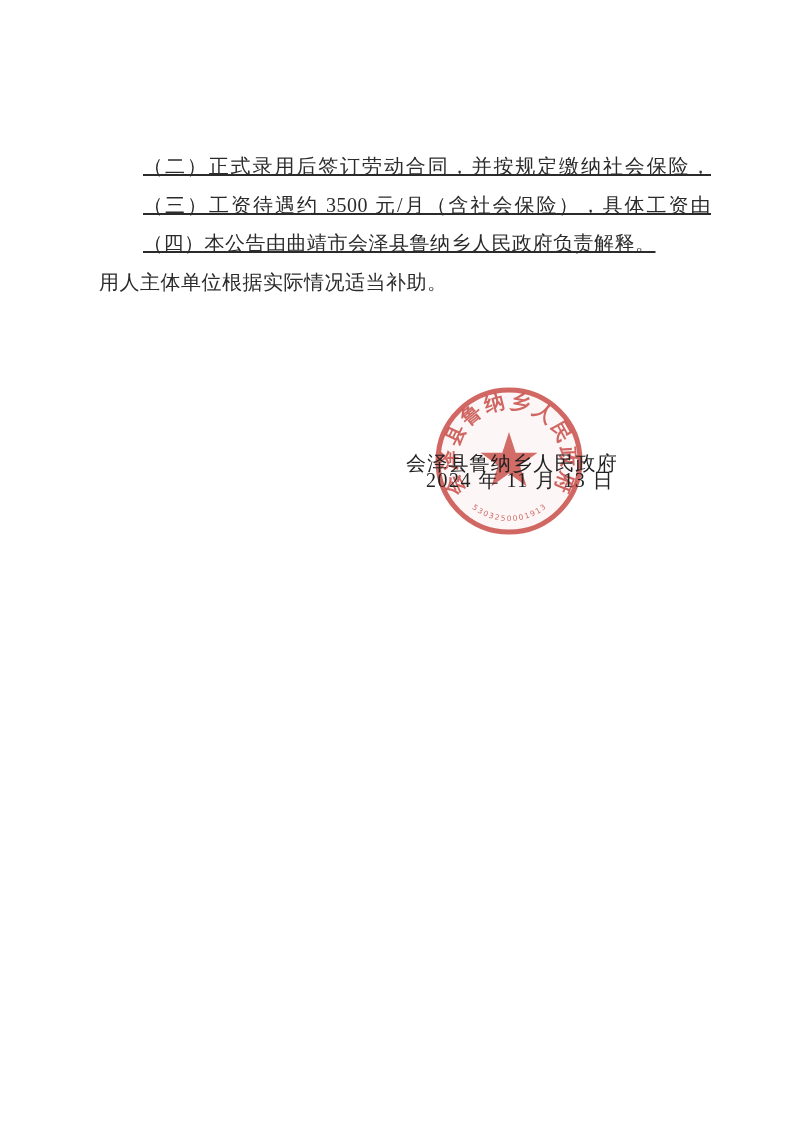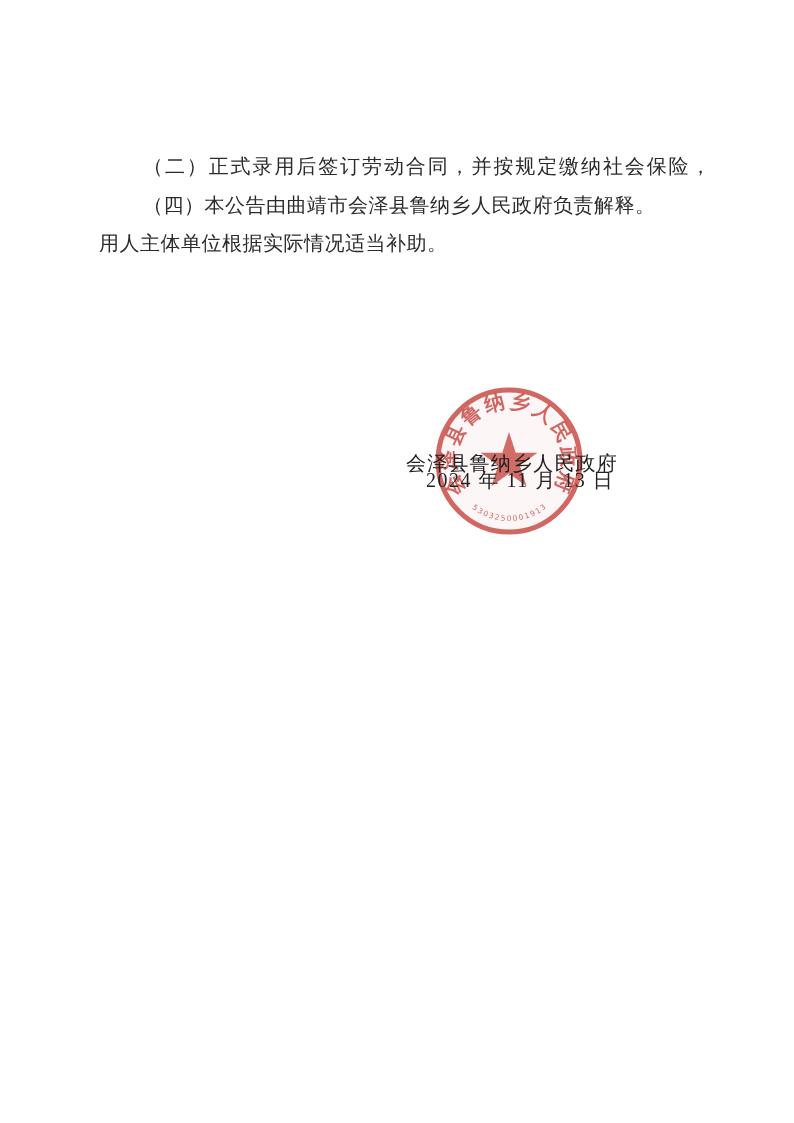--- a/index.html
+++ b/index.html
@@ -22,7 +22,7 @@
     letter-spacing: 0.5px;
   }
   .line { white-space: nowrap; }
-  .line.indent { padding-left: 44px; }
+  .line.indent { padding-left: 44px; text-decoration: underline; }
   .line.jfull {
     white-space: normal;
     text-align: justify;

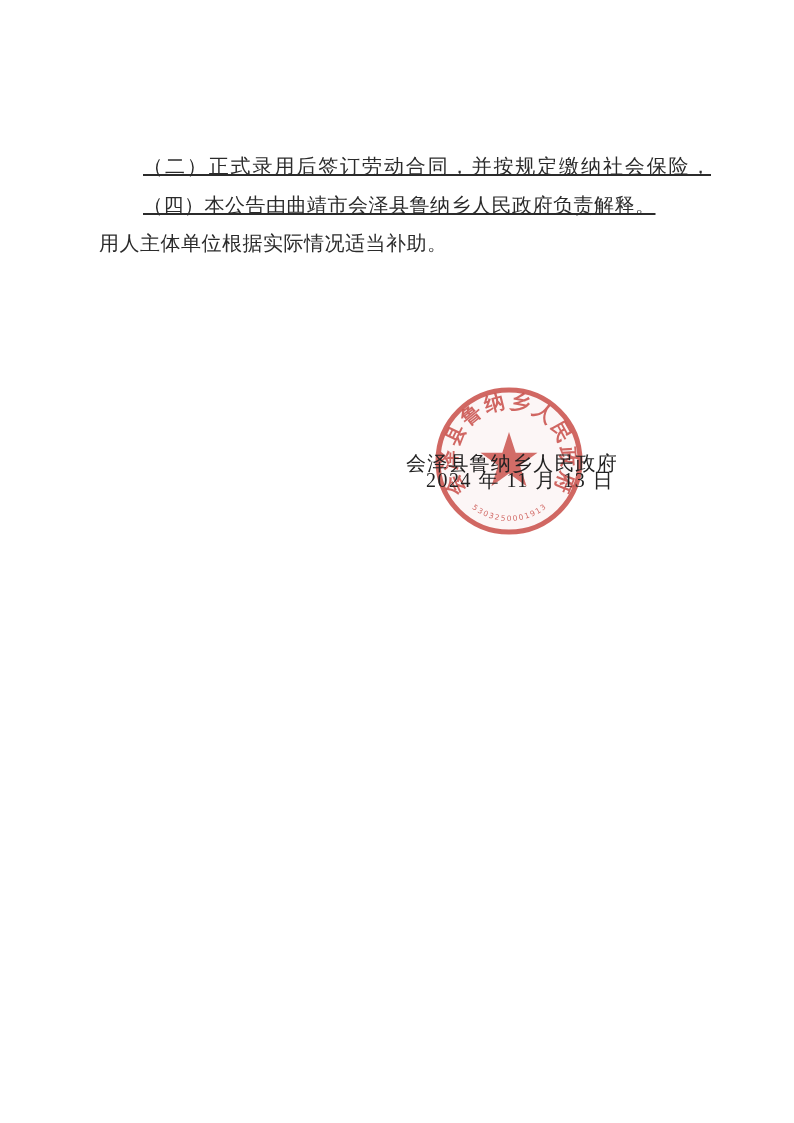--- a/index.html
+++ b/index.html
@@ -77,6 +77,7 @@
 
   <div class="body-text">
     <div class="line indent jfull">（二）正式录用后签订劳动合同，并按规定缴纳社会保险，</div>
+    <div class="line indent jfull">（三）工资待遇约 3500 元/月（含社会保险），具体工资由</div>
     <div class="line indent">（四）本公告由曲靖市会泽县鲁纳乡人民政府负责解释。</div>
     <div class="line">用人主体单位根据实际情况适当补助。</div>
   </div>

